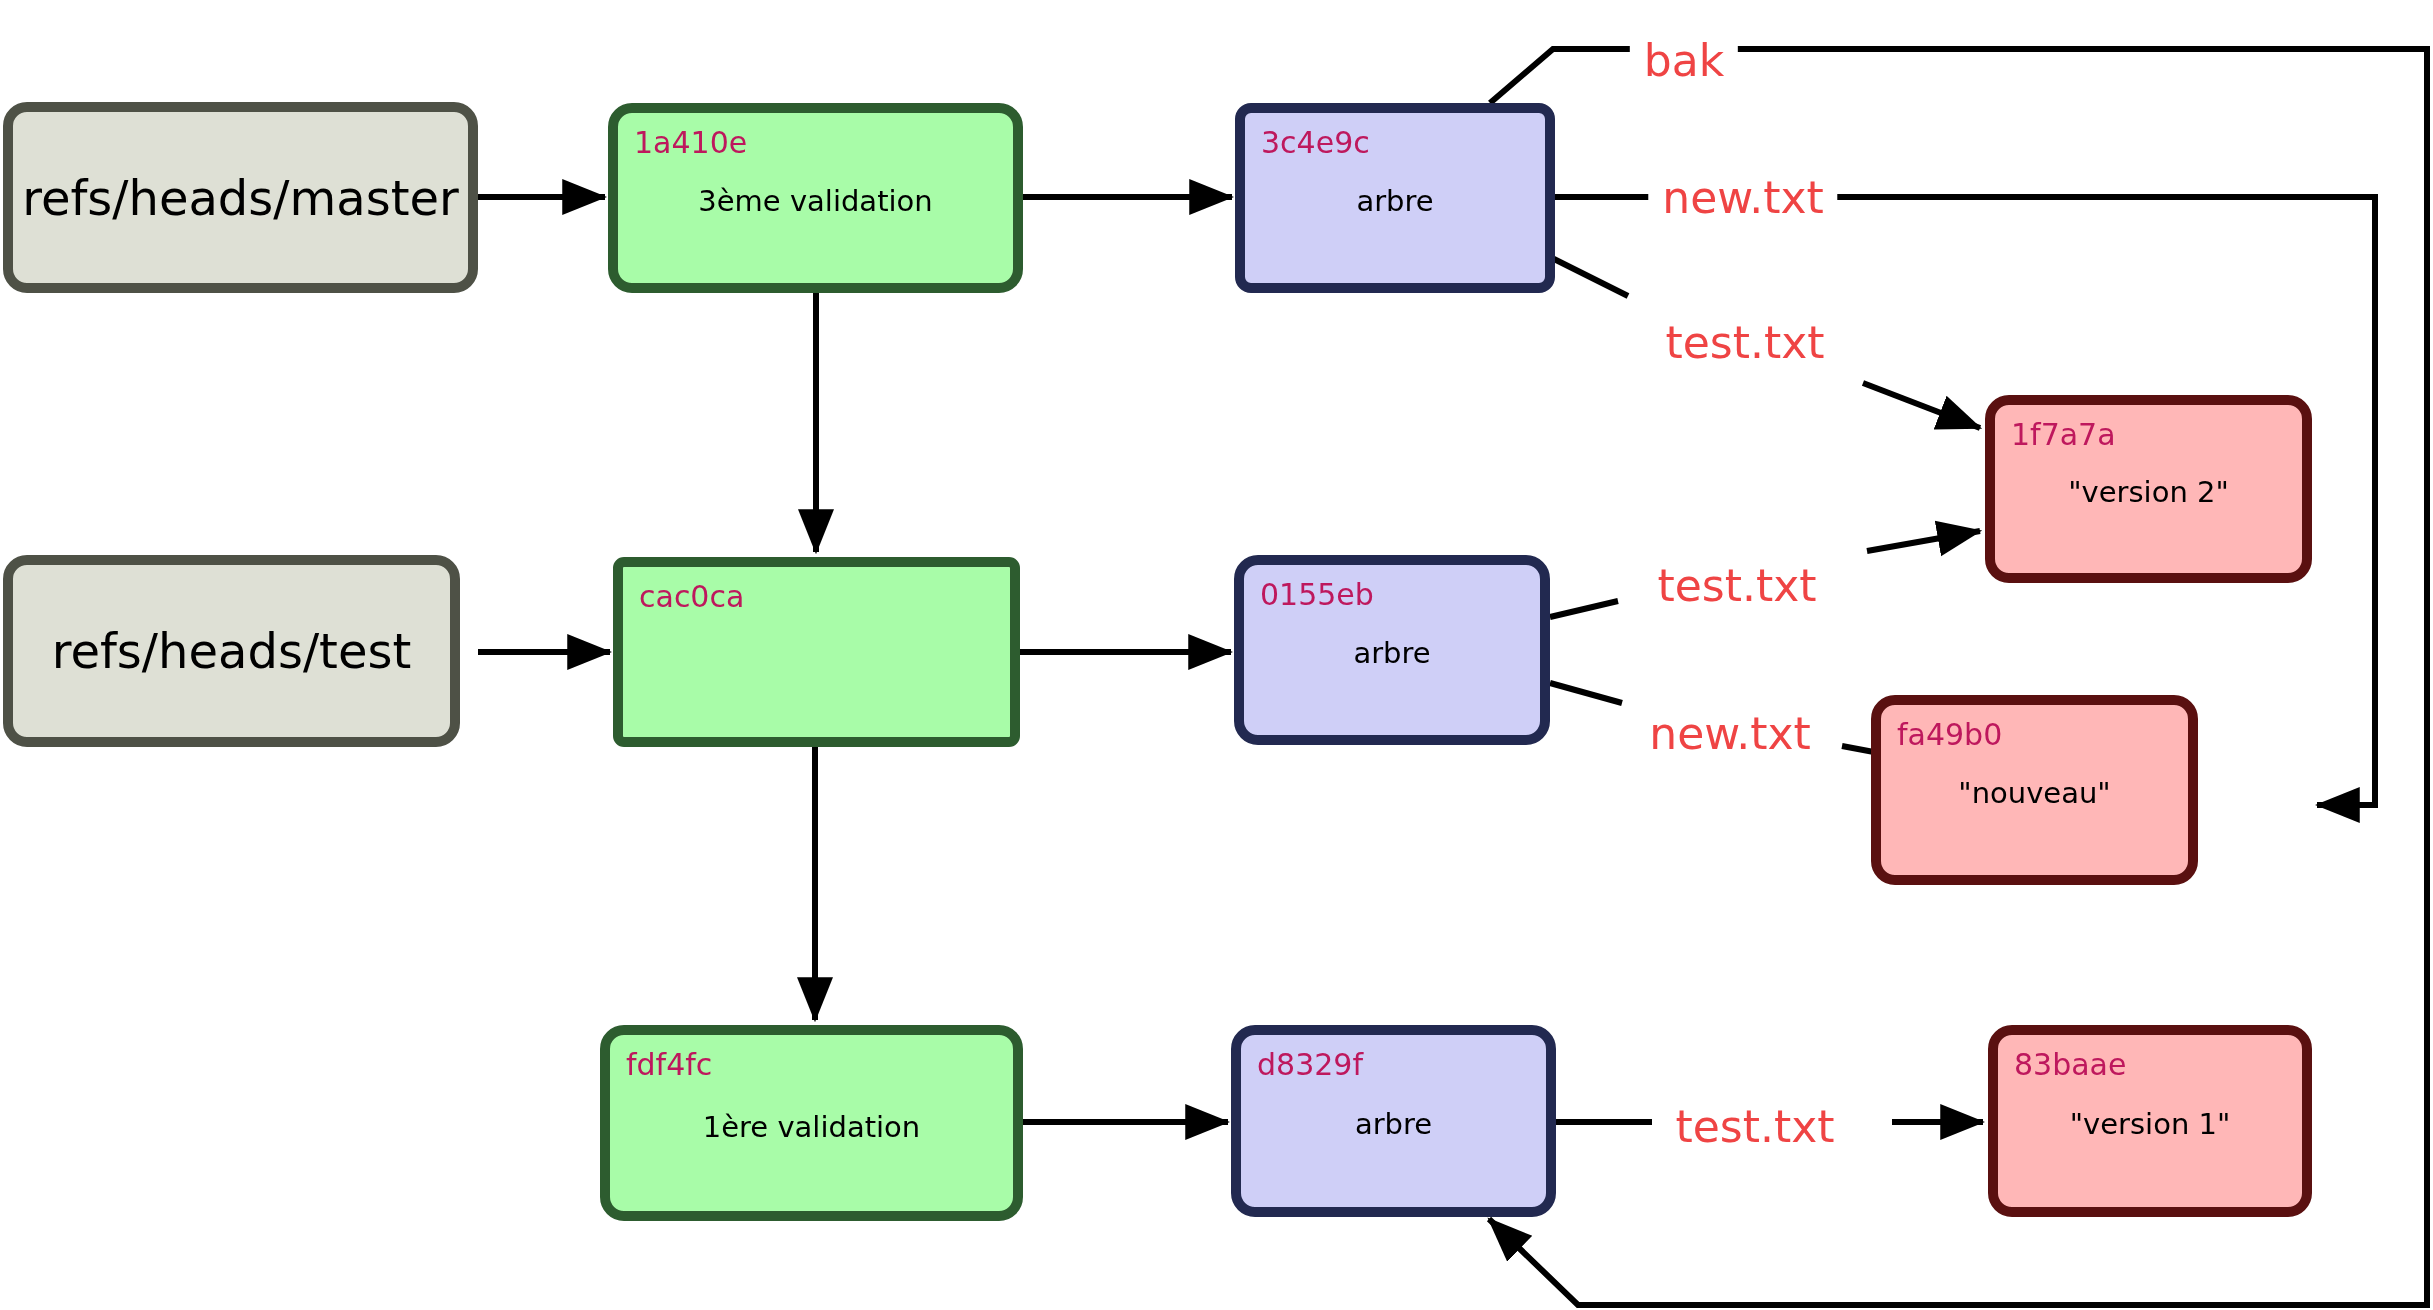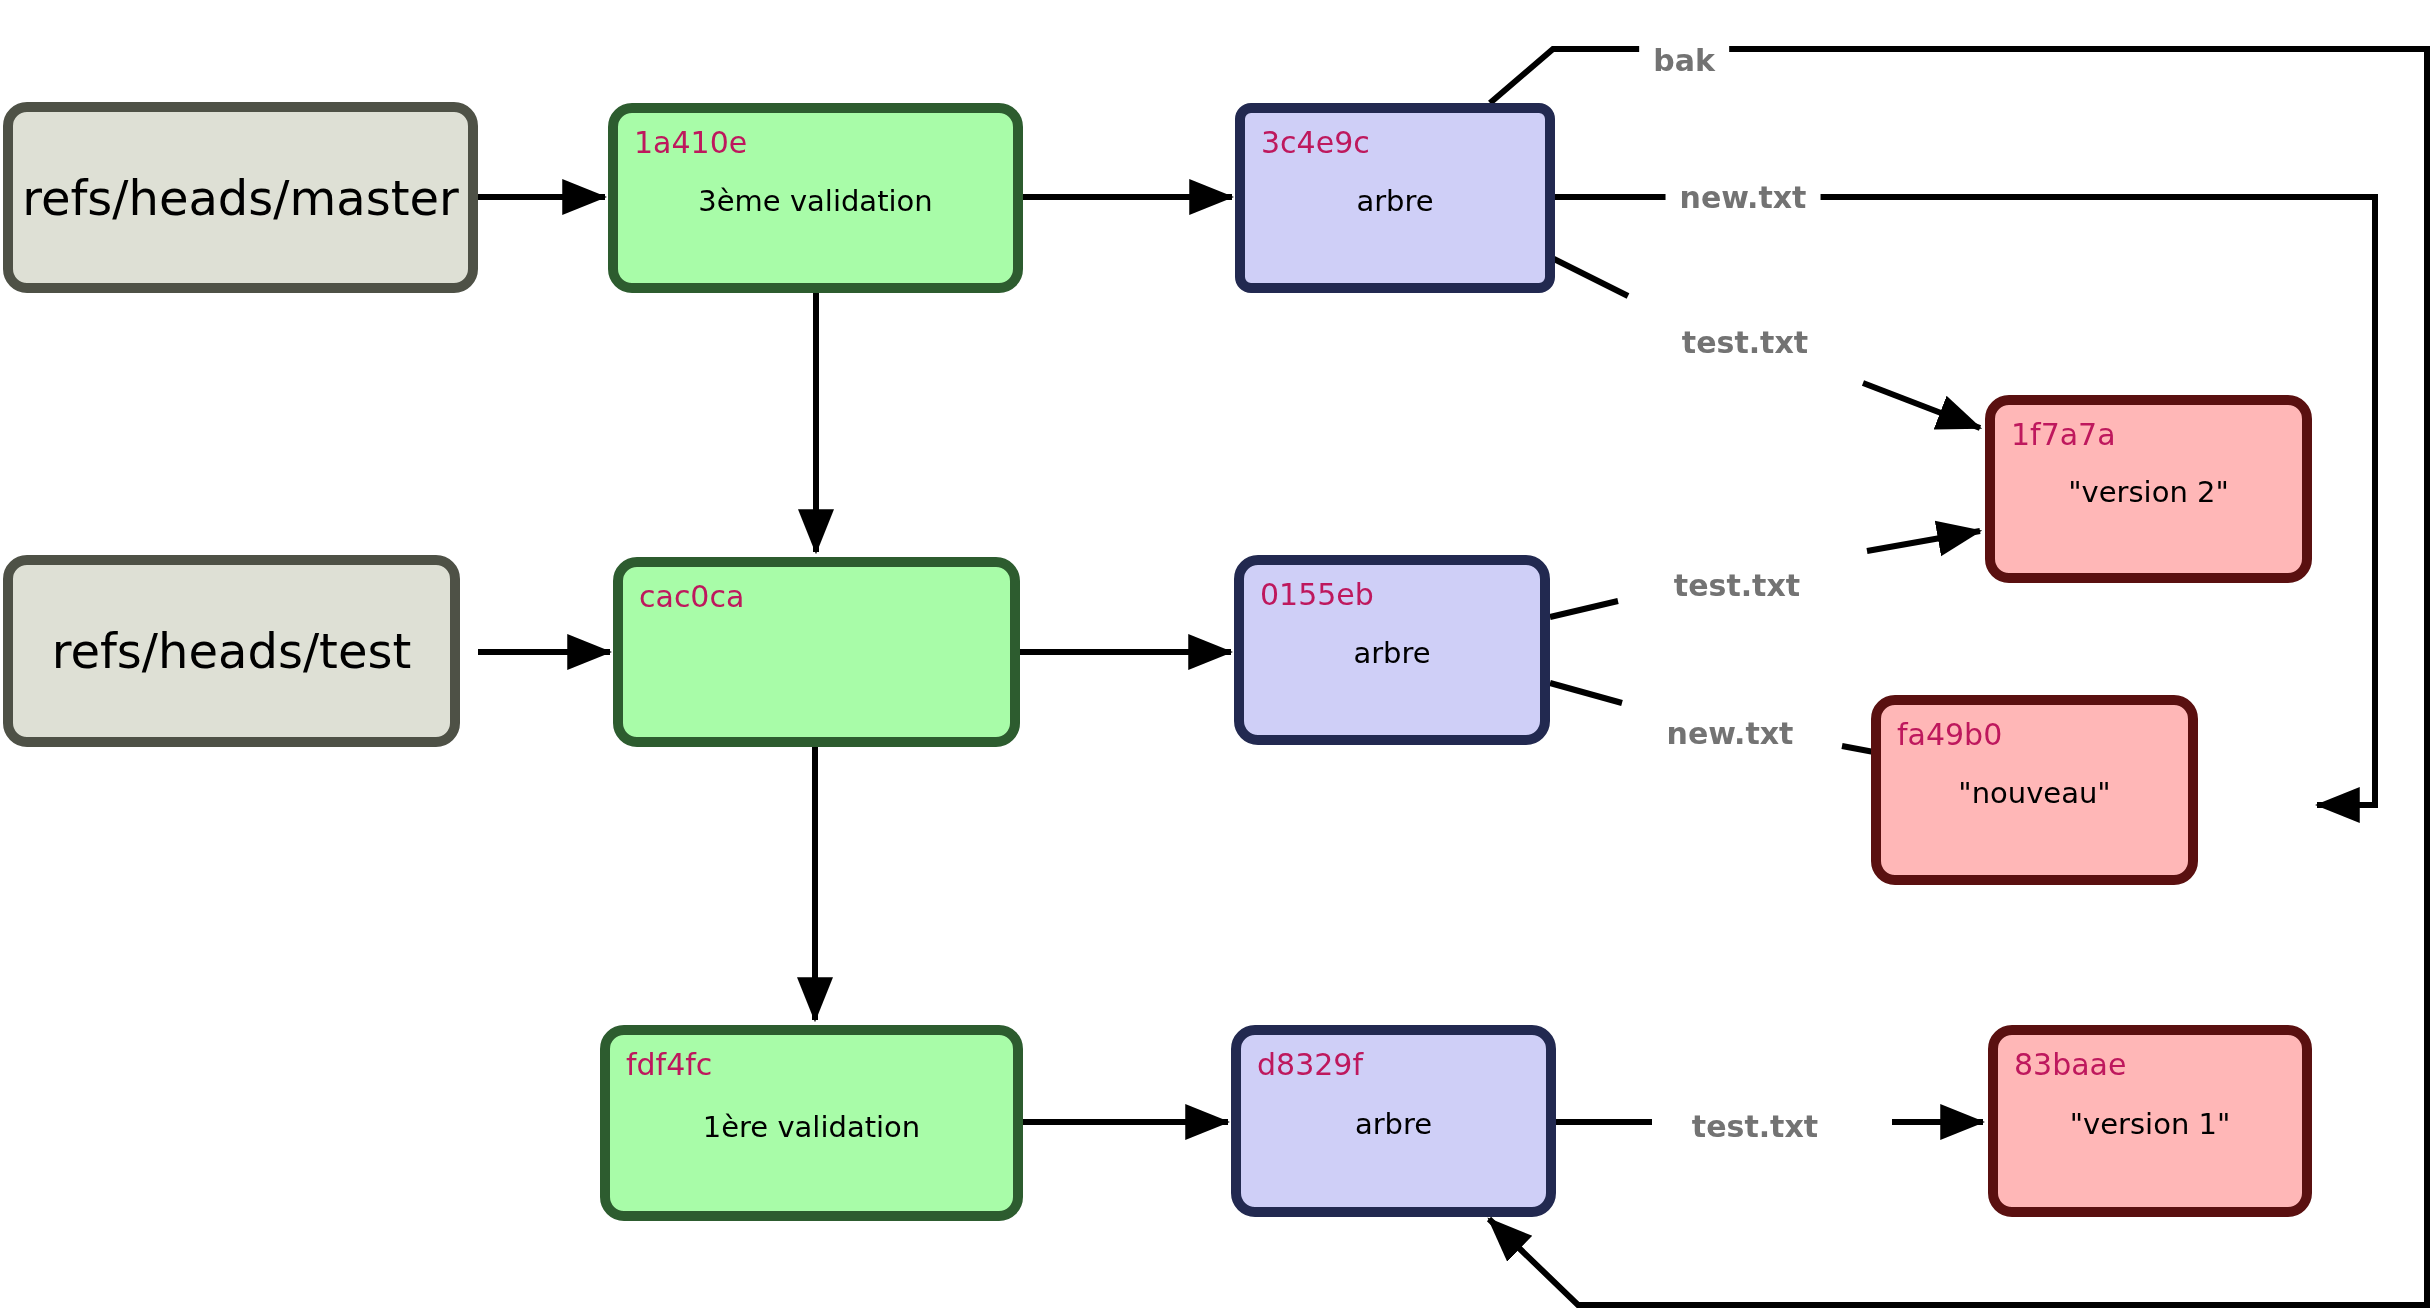--- a/index.html
+++ b/index.html
@@ -28,7 +28,7 @@
   .node.blob{background:var(--blob-fill,#ffb7b7);border-color:var(--blob-border,#5a1010);}
   .edge-label{
     position:absolute;transform:translate(-50%,-50%);
-    background:#ffffff;padding:4px 14px;font-size:30px;color:#737373;white-space:nowrap;font-weight:bold;
+    background:#ffffff;padding:4px 14px;font-size:44px;color:#ef4444;white-space:nowrap;
   }
 </style>
 </head>

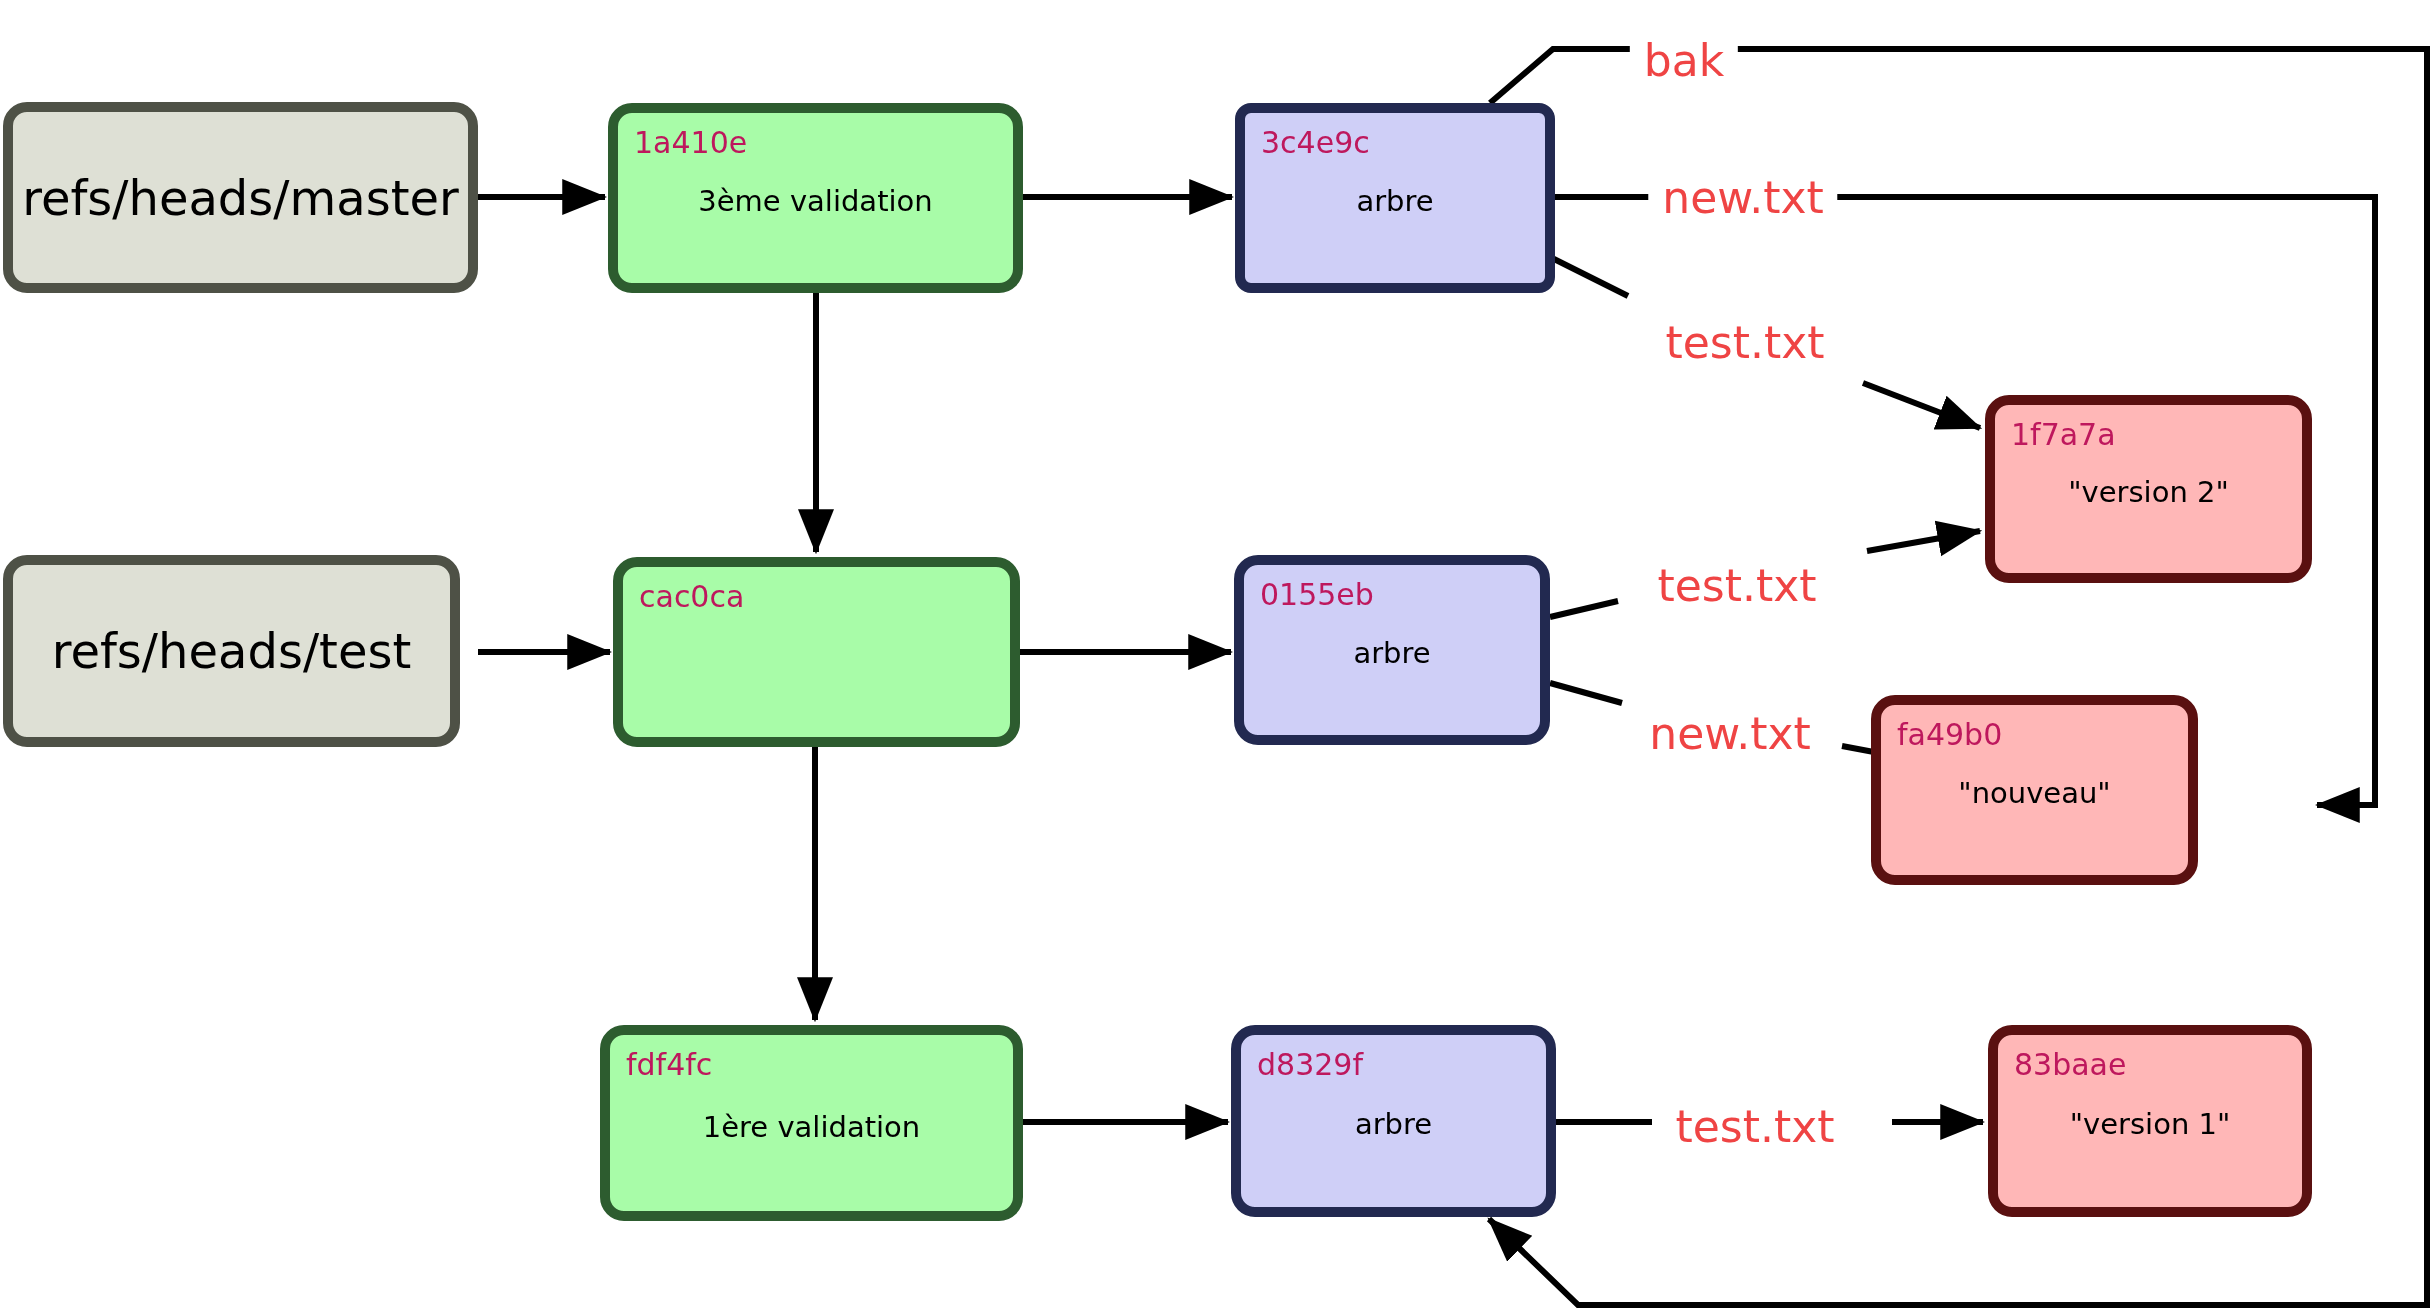--- a/index.html
+++ b/index.html
@@ -87,7 +87,7 @@
     <span class="hash">1a410e</span>
     <span class="lbl">3ème validation</span>
   </div>
-  <div class="node commit" style="left:613px;top:557px;width:407px;height:190px;">
+  <div class="node commit" style="left:613px;top:557px;width:407px;height:190px;border-radius:11px;">
     <span class="hash">cac0ca</span>
   </div>
   <div class="node commit" style="left:600px;top:1025px;width:423px;height:196px;">

